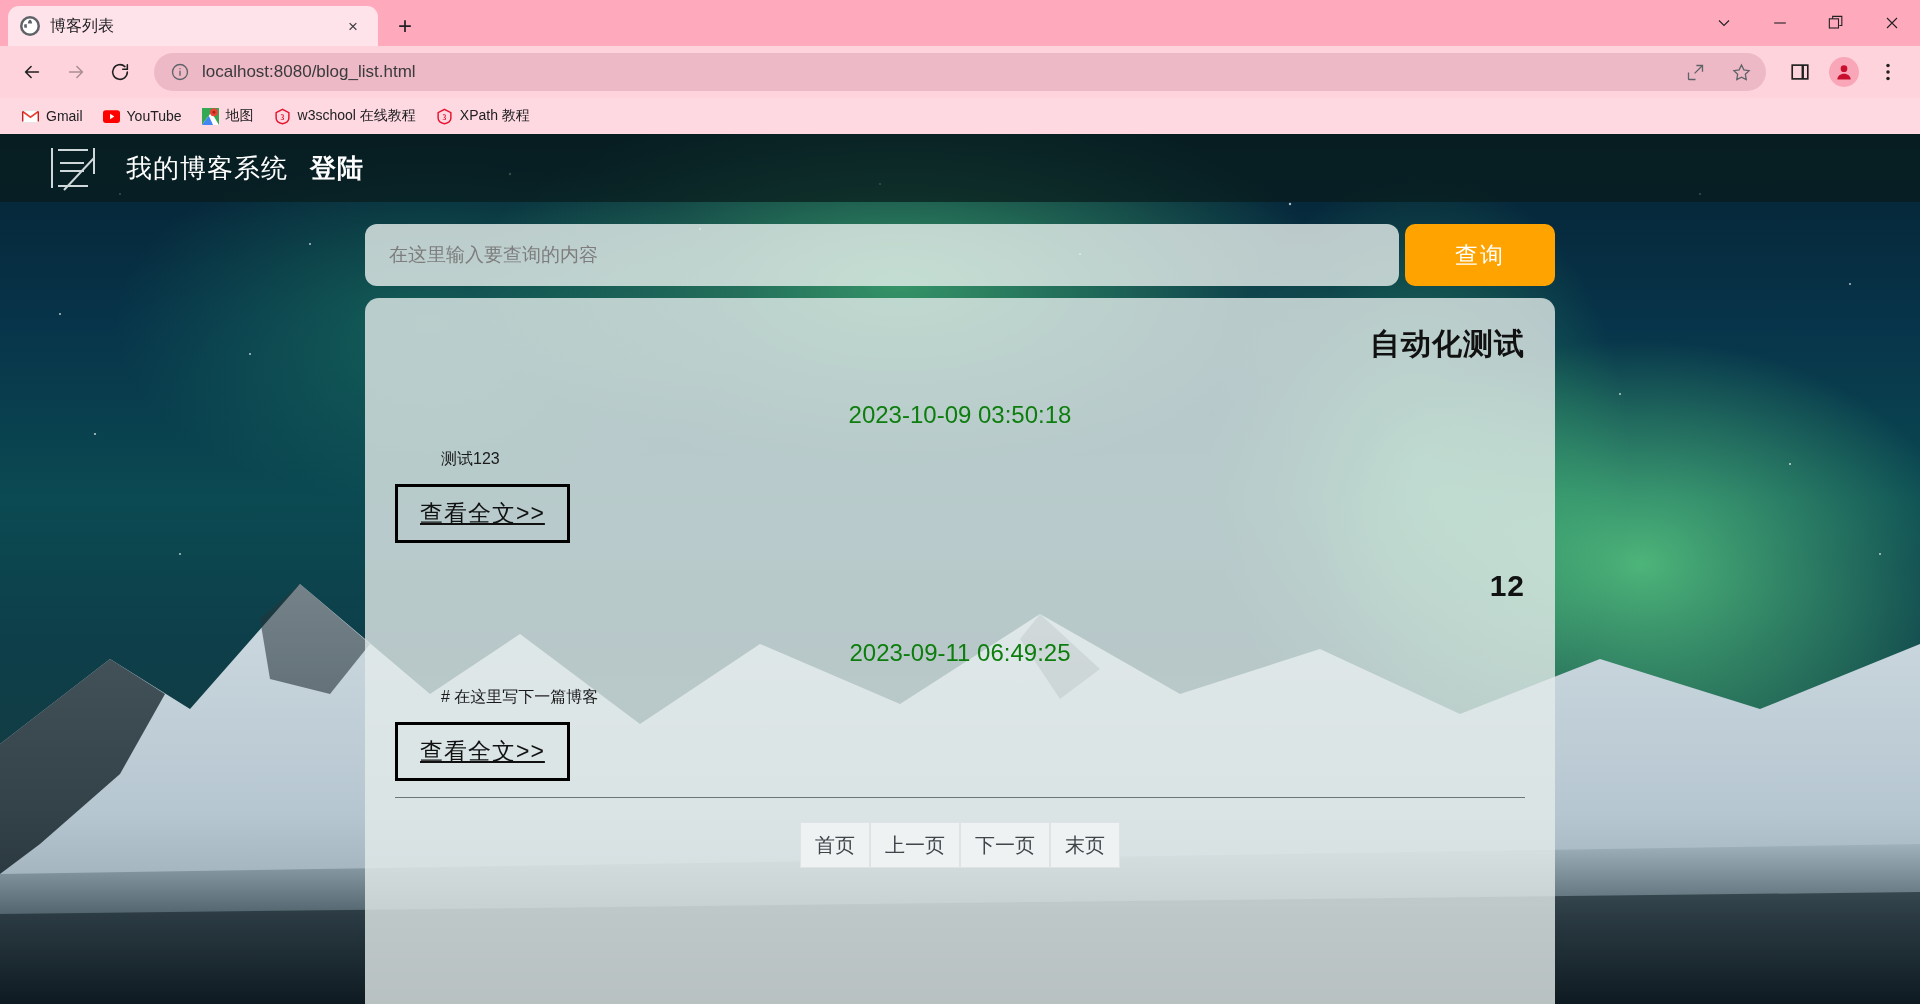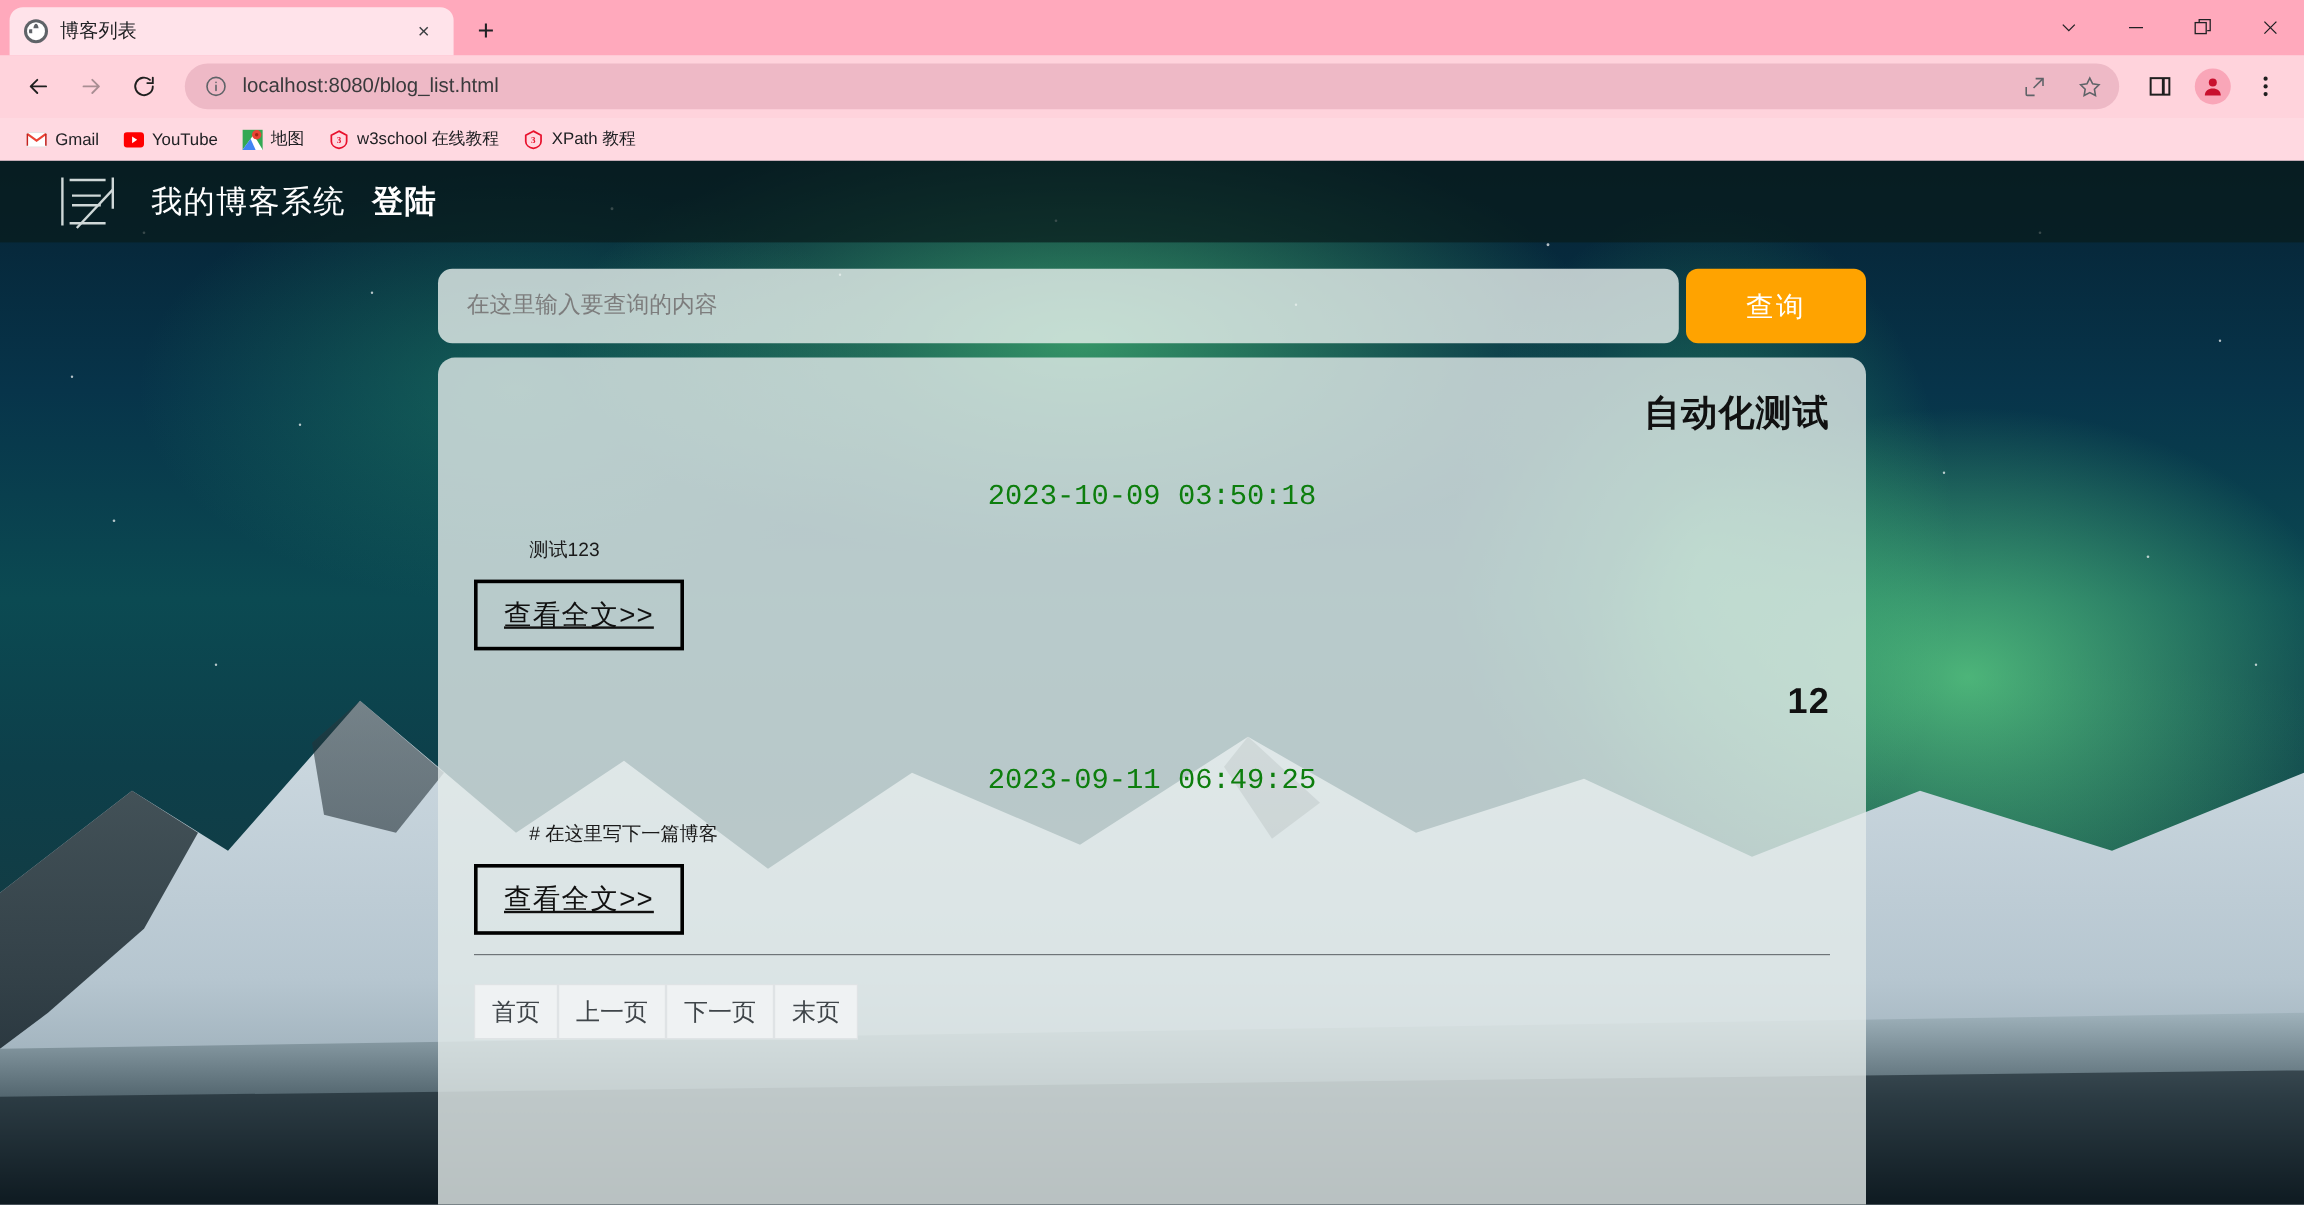--- a/index.html
+++ b/index.html
@@ -148,7 +148,7 @@
   }
   .blog-date {
     text-align: center; font-size: 24px; color: #0d7e0d; margin-top: 36px;
-    font-family: Liberation Mono, monospace;
+    font-family: Liberation Sans, sans-serif;
   }
   .blog-desc {
     font-size: 16px; color: #1a1a1a; margin-top: 20px; padding-left: 46px;

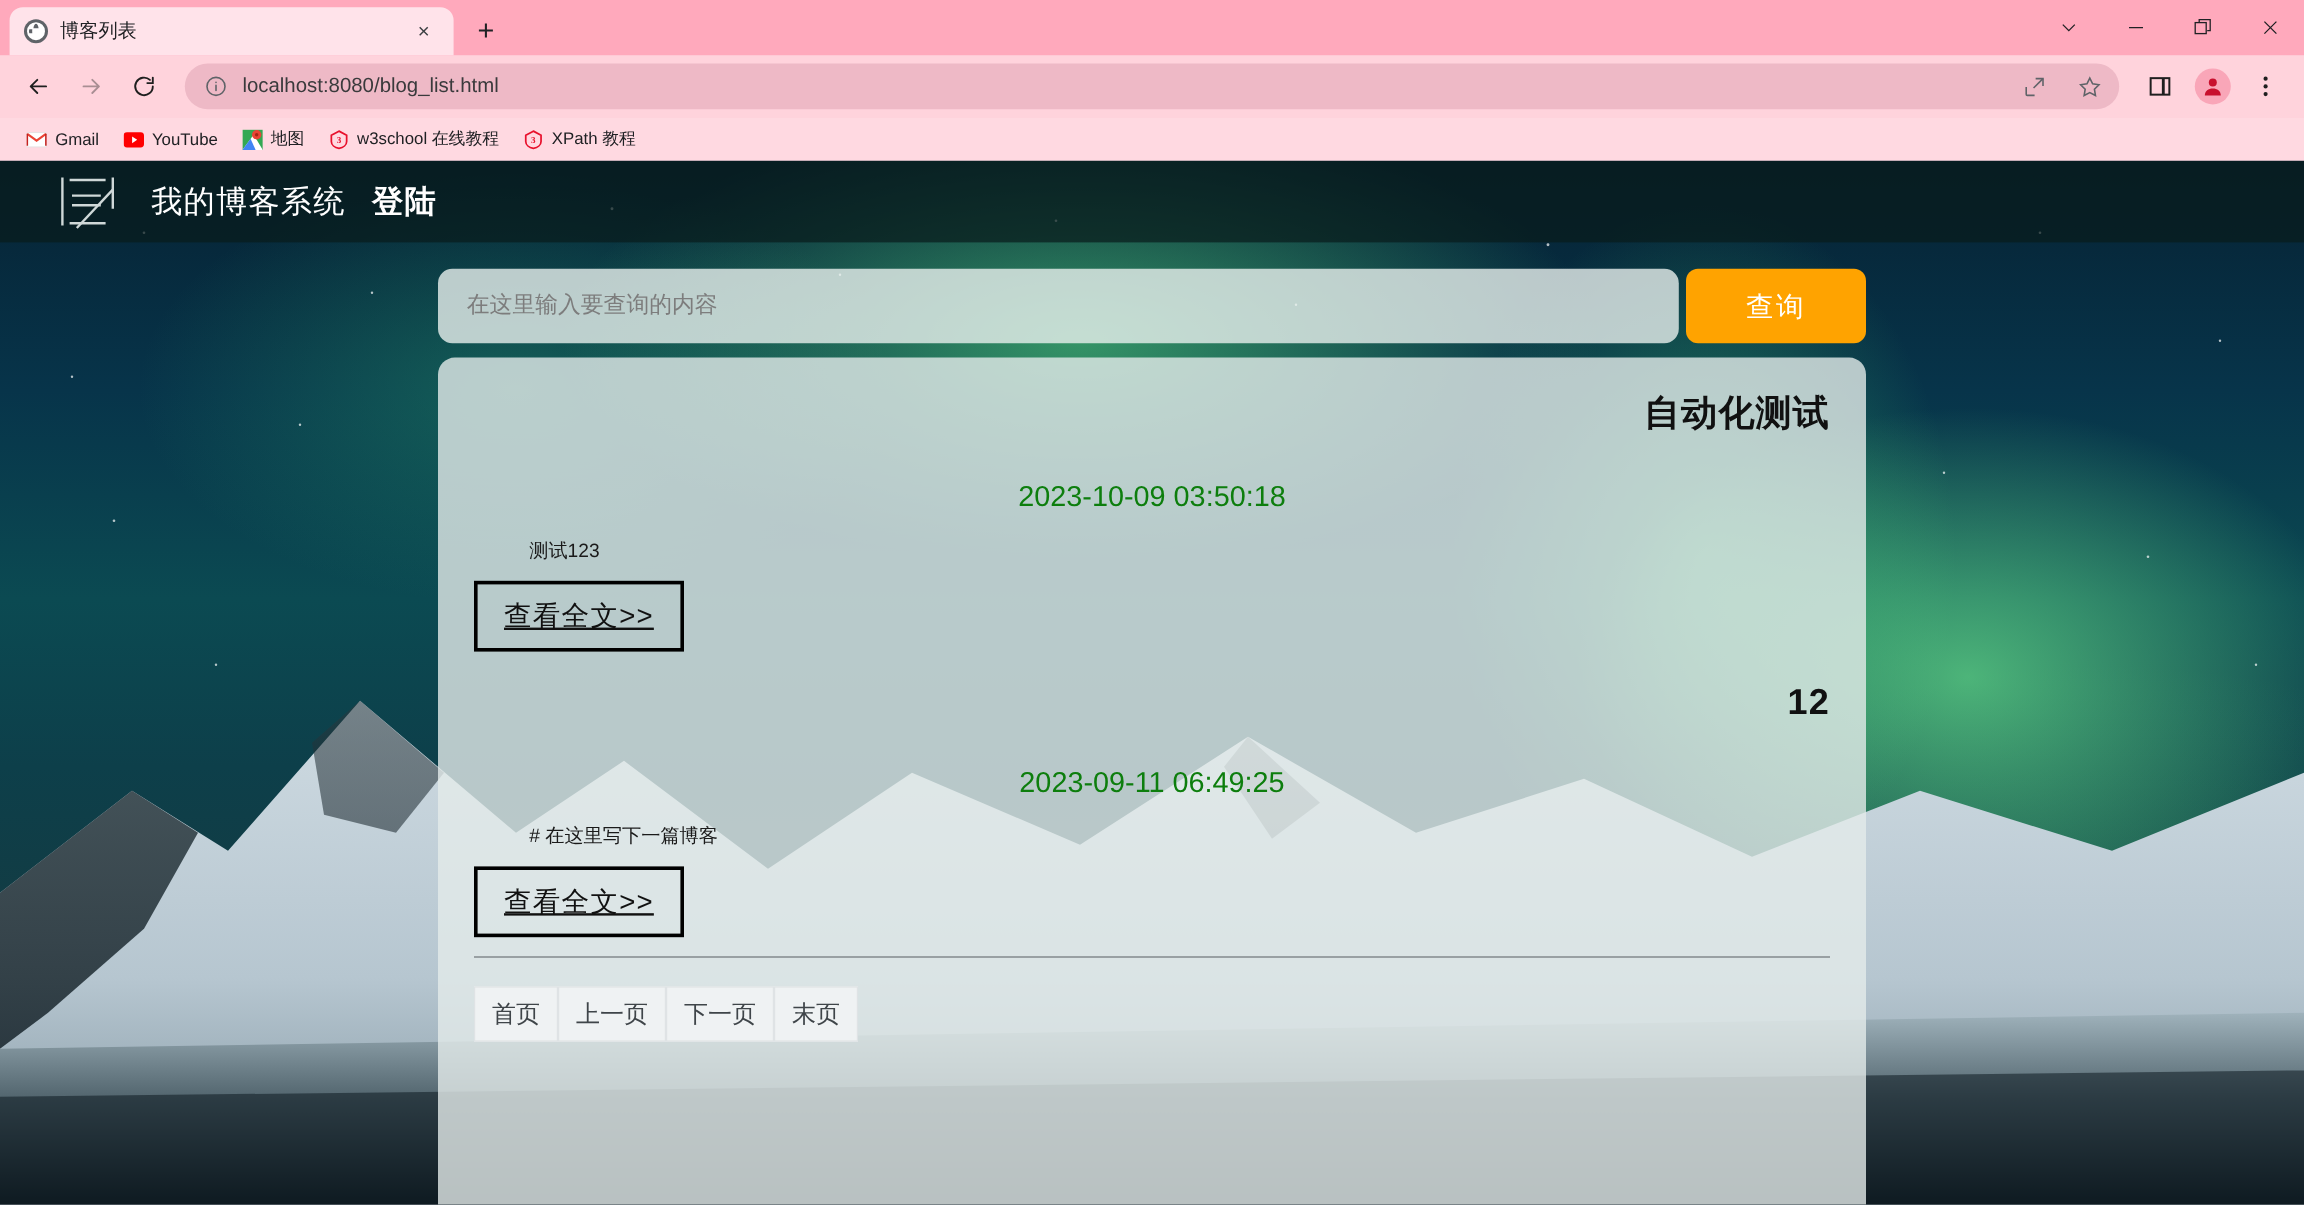--- a/index.html
+++ b/index.html
@@ -166,7 +166,7 @@
     margin-top: 16px; height: 1px; background: #6e7478; width: 100%;
   }
   .pager {
-    display: flex; padding-top: 24px;
+    display: flex; justify-content: center; padding-top: 24px;
   }
   .pager button {
     min-width: 58px; height: 46px; padding: 0 14px;

